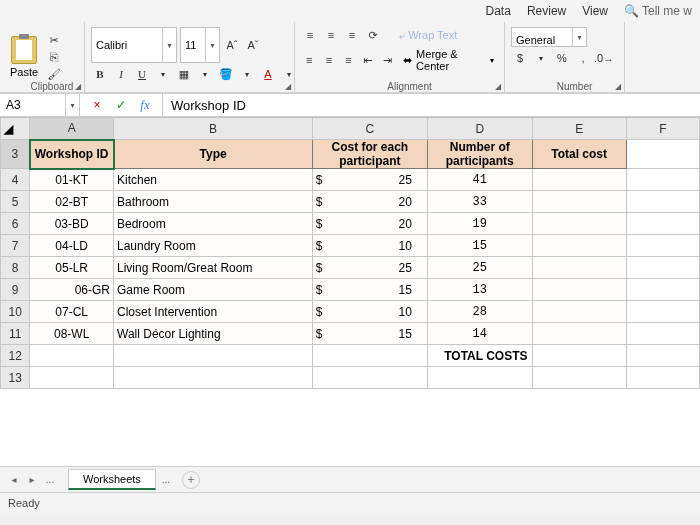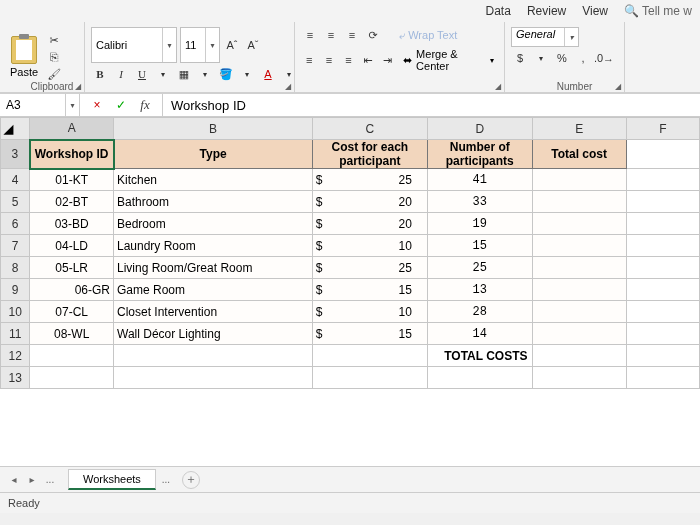--- a/index.html
+++ b/index.html
@@ -25,7 +25,7 @@
   .italic { font-style: italic; font-family: "Times New Roman", serif; }
   .underlined { text-decoration: underline; font-family: "Times New Roman", serif; }
   .merge-btn { display: flex; align-items: center; gap: 4px; padding: 2px 4px; font-size: 11px; cursor: pointer; }
-  .general-box { border: 1px solid #c0c0c0; background: #fff; height: 20px; display: flex; align-items: flex-start; width: 68px; font-size: 11px; padding-left: 4px; position: relative; font-style: italic; }
+  .general-box { border: 1px solid #c0c0c0; background: #fff; height: 20px; display: flex; align-items: flex-end; width: 76px; font-size: 11px; padding-left: 4px; position: relative; }
   .general-box .dd-arrow { position: absolute; right: 0; top: 0; height: 100%; }
   .cell-ref-bar { display: flex; align-items: center; height: 24px; background: #fff; border-top: 1px solid #d0d0d0; border-bottom: 1px solid #ccc; }
   .name-box { width: 80px; border-right: 1px solid #ccc; height: 100%; display: flex; align-items: center; padding-left: 6px; font-size: 12px; position: relative; }

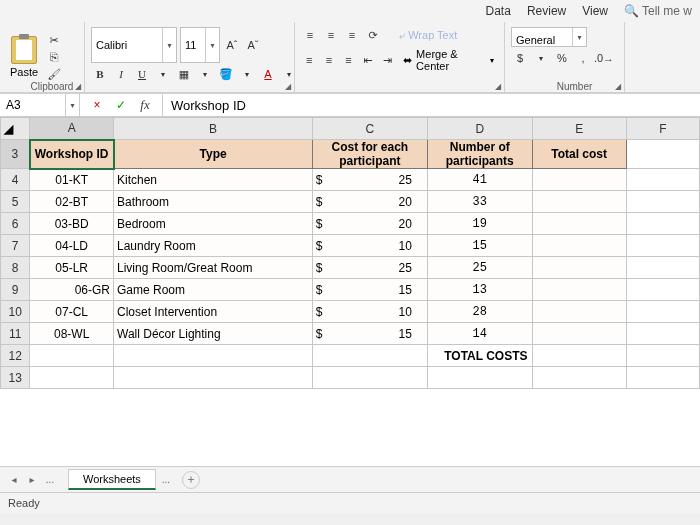--- a/index.html
+++ b/index.html
@@ -149,6 +149,7 @@
           </div>
         </div>
       </div>
+      <div class="group-label">Alignment</div>
       <div class="dialog-launcher">◢</div>
     </div>
 

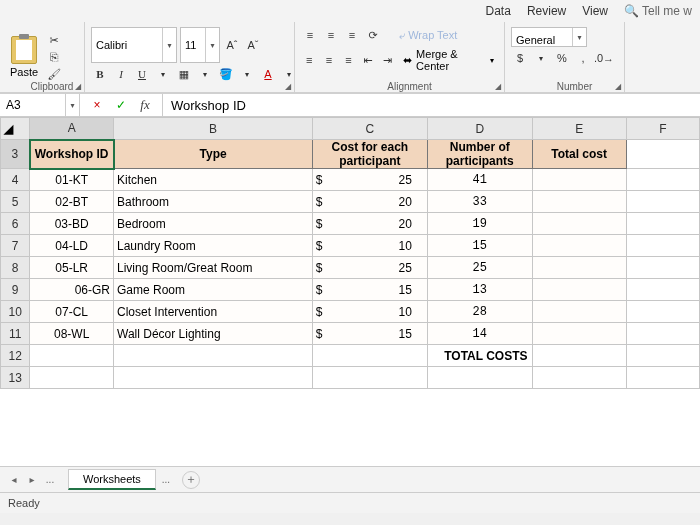--- a/index.html
+++ b/index.html
@@ -31,7 +31,7 @@
   .name-box { width: 80px; border-right: 1px solid #ccc; height: 100%; display: flex; align-items: center; padding-left: 6px; font-size: 12px; position: relative; }
   .name-box .dd-arrow { position: absolute; right: 0; top: 0; height: 100%; border-left: 1px solid #ccc; }
   .fx-controls { display: flex; align-items: center; gap: 6px; padding: 0 8px; border-right: 1px solid #ccc; height: 100%; }
-  .fx-btn { width: 18px; height: 18px; display: flex; align-items: center; justify-content: center; font-size: 12px; color: #404040; cursor: pointer; }
+  .fx-btn { width: 18px; height: 18px; display: flex; align-items: center; justify-content: center; font-size: 12px; color: #3b82f6; cursor: pointer; }
   .fx-btn.cancel { color: #c00; }
   .fx-btn.accept { color: #0a0; }
   .fx-label { font-style: italic; font-family: "Times New Roman", serif; font-size: 13px; }

